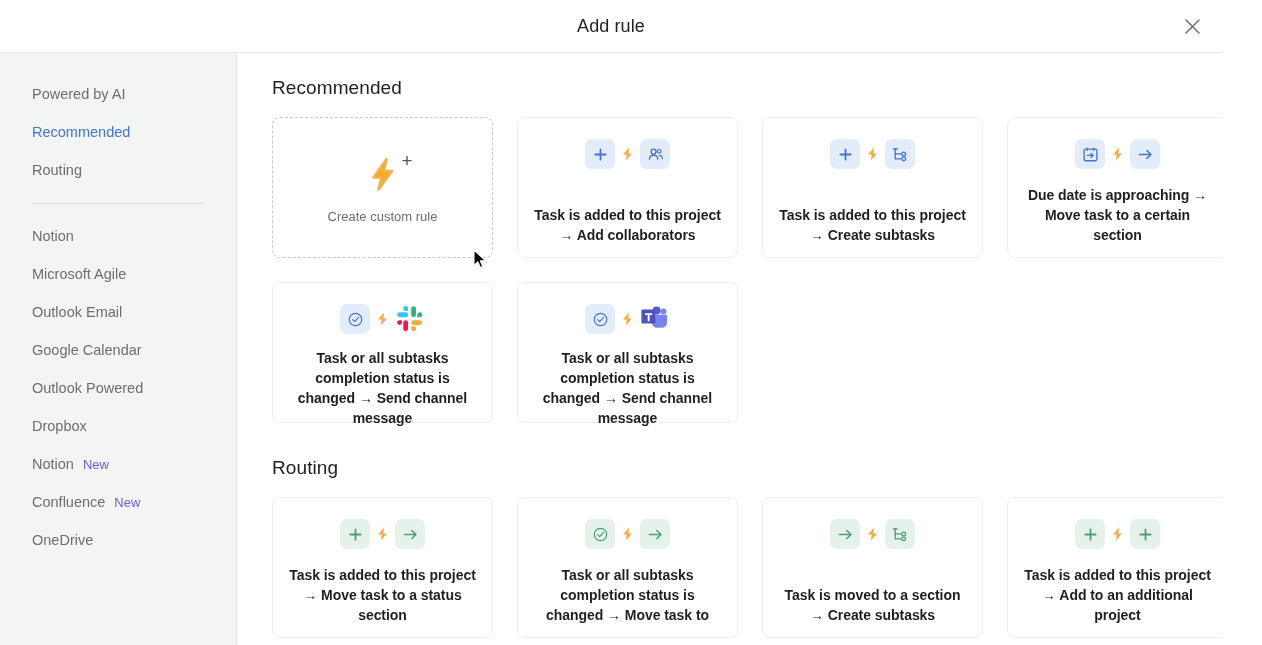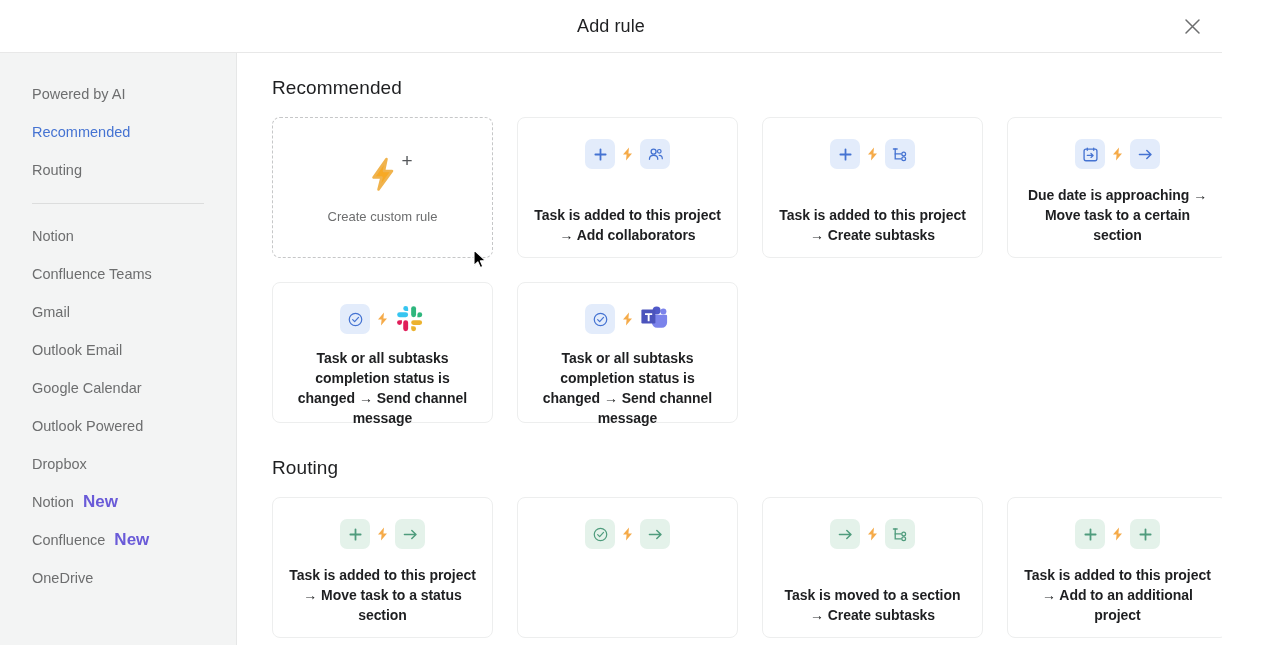--- a/index.html
+++ b/index.html
@@ -163,7 +163,7 @@
           <span>Notion</span>
         </li>
         <li class="nav-item">
-          <span>Confluence Teams</span>
+          <span>Microsoft Agile</span>
         </li>
         <li class="nav-item">
           <span>Gmail</span>

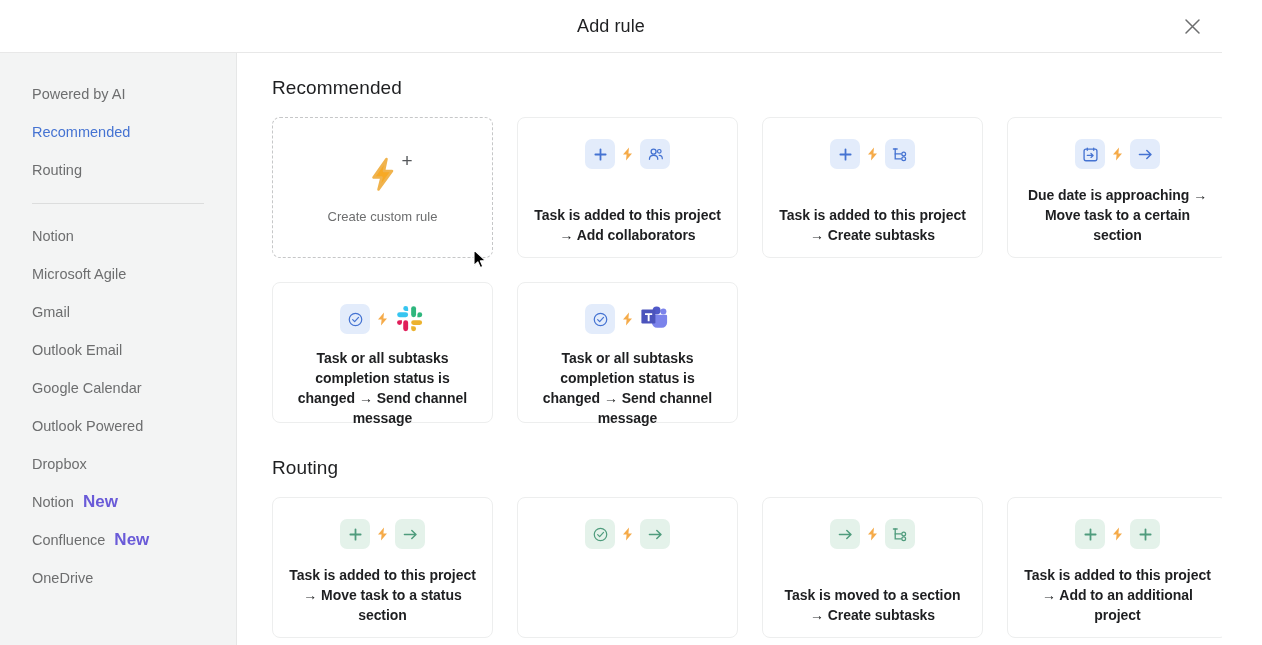--- a/index.html
+++ b/index.html
@@ -166,9 +166,6 @@
           <span>Microsoft Agile</span>
         </li>
         <li class="nav-item">
-          <span>Gmail</span>
-        </li>
-        <li class="nav-item">
           <span>Outlook Email</span>
         </li>
         <li class="nav-item">

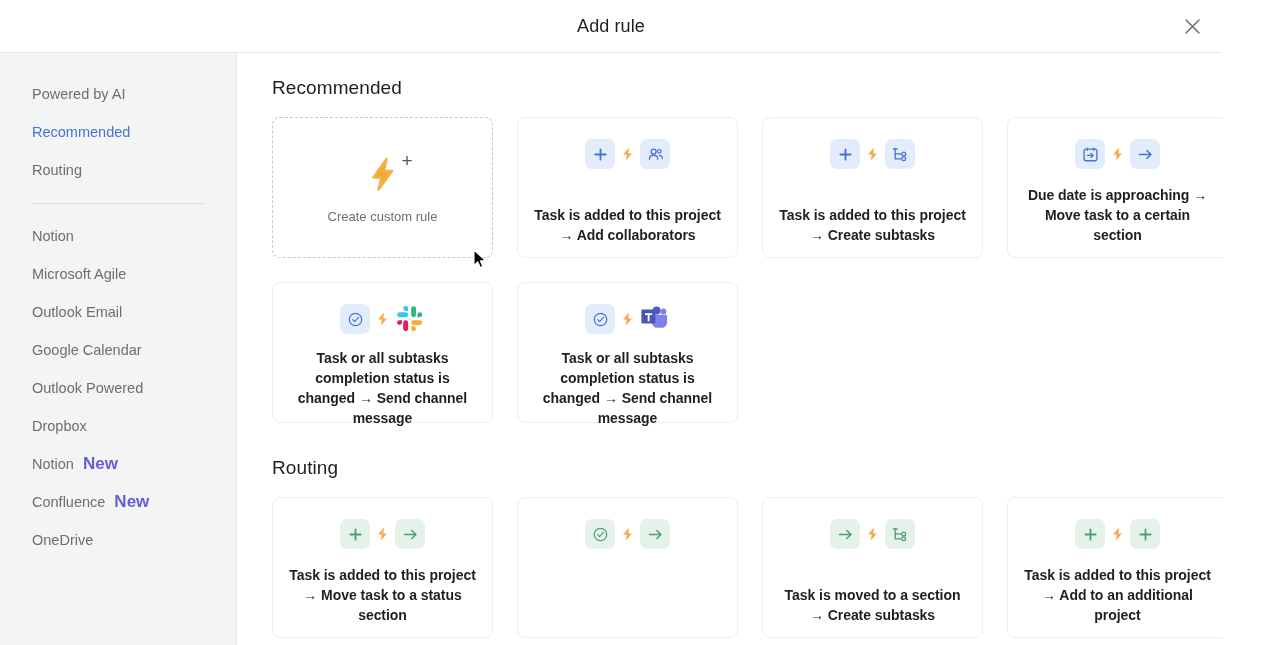--- a/index.html
+++ b/index.html
@@ -57,7 +57,7 @@
     margin: 14px 32px 13px 32px;
   }
   .badge-new {
-    color: #6a5bd8; font-size: 17px; margin-left: 9px; font-weight: 700;
+    color: #6a5bd8; font-size: 13px; margin-left: 9px; font-weight: 400;
   }
 
   

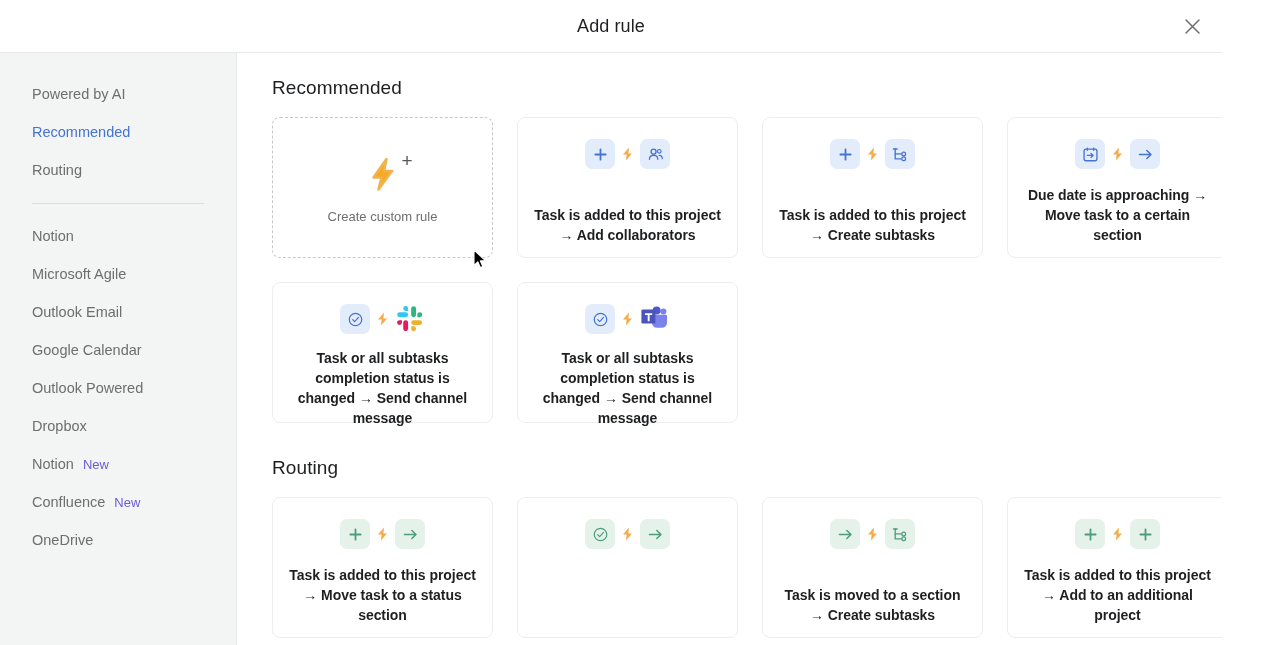--- a/index.html
+++ b/index.html
@@ -381,6 +381,7 @@
                 </svg>
               </span>
             </div>
+            <div class="card-label">Task or all subtasks completion status is changed → Move task to</div>
           </div>
 
           <div class="card">

